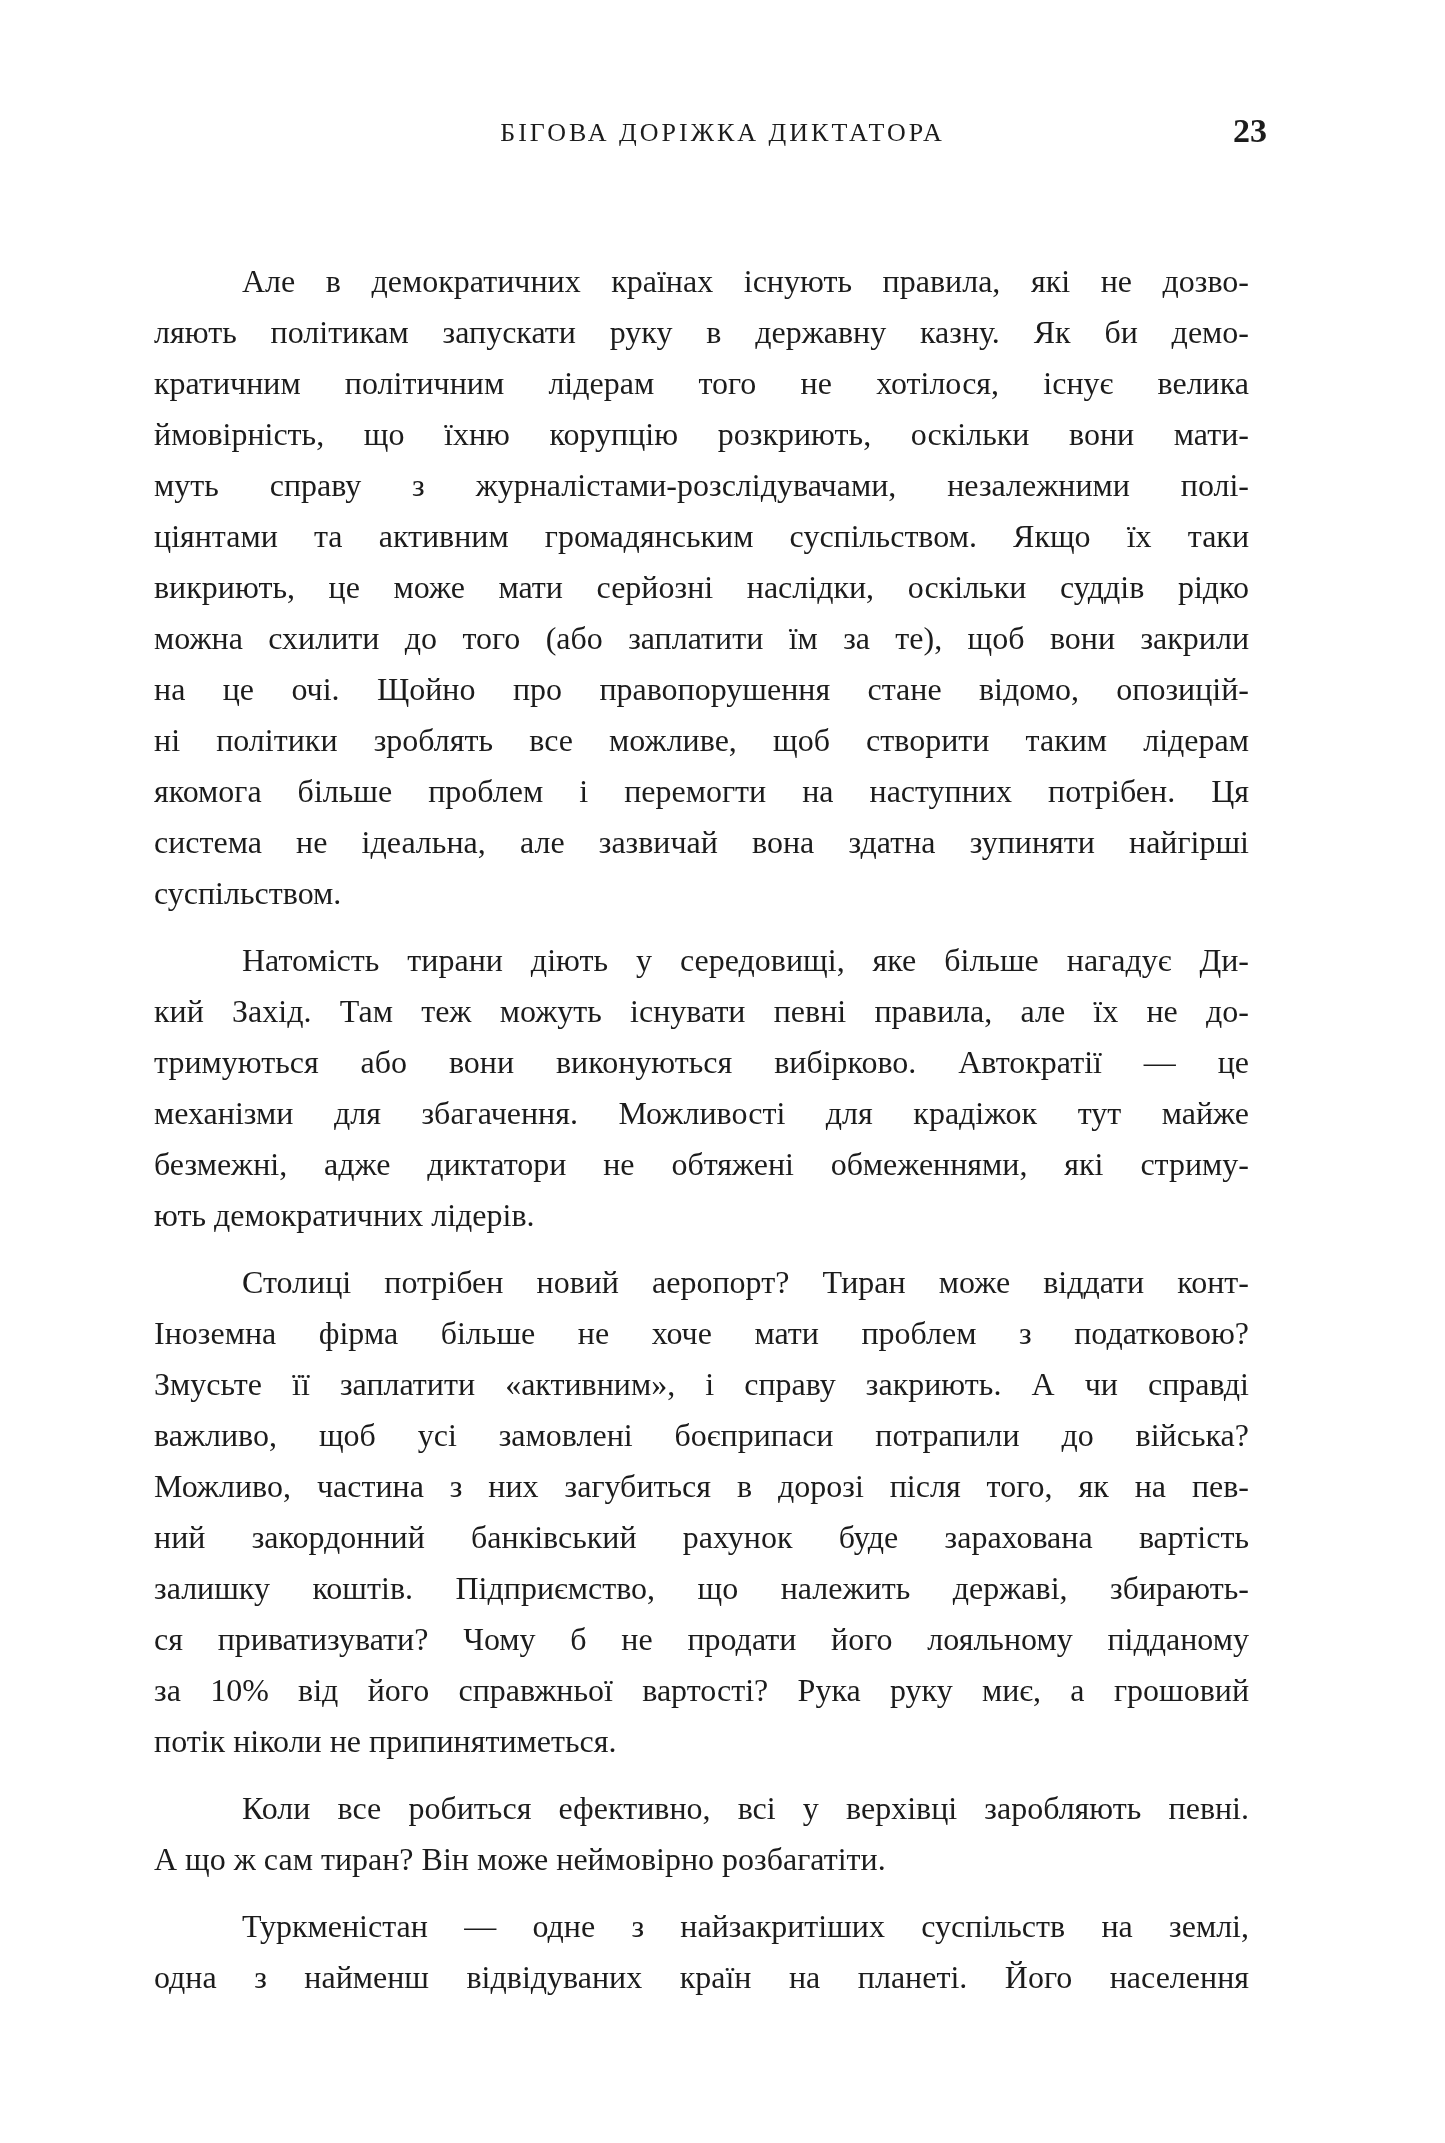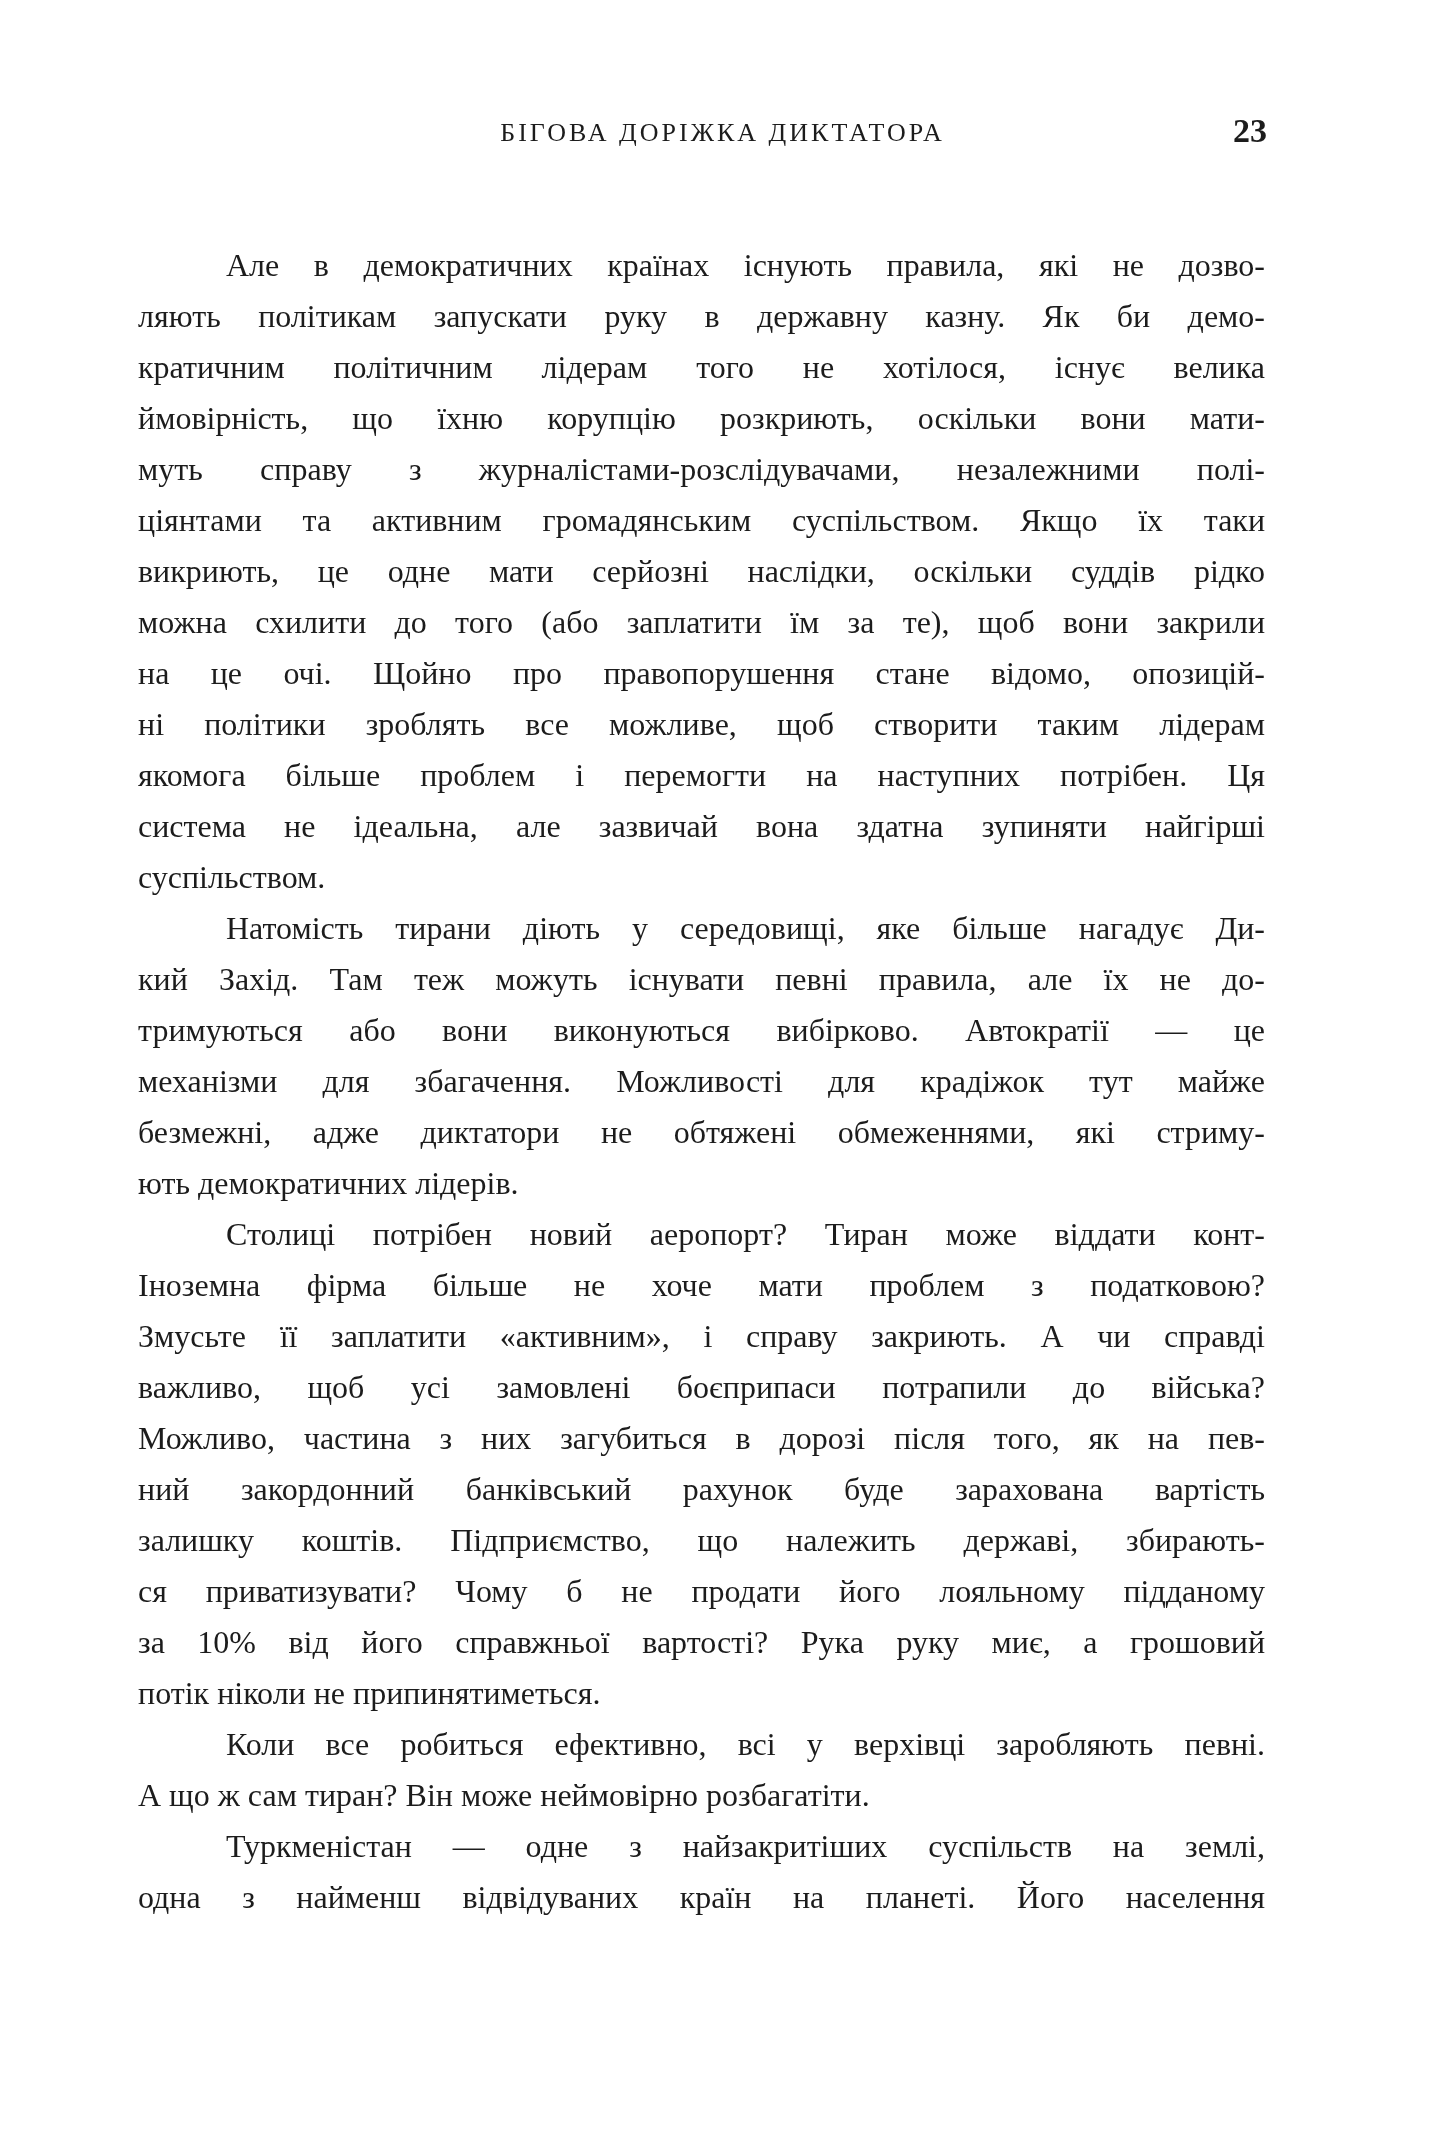--- a/index.html
+++ b/index.html
@@ -49,7 +49,7 @@
     line-height: 51px;
   }
   .paragraph {
-    margin: 0;
+    margin: 16px;
     padding: 0;
   }
   .line {

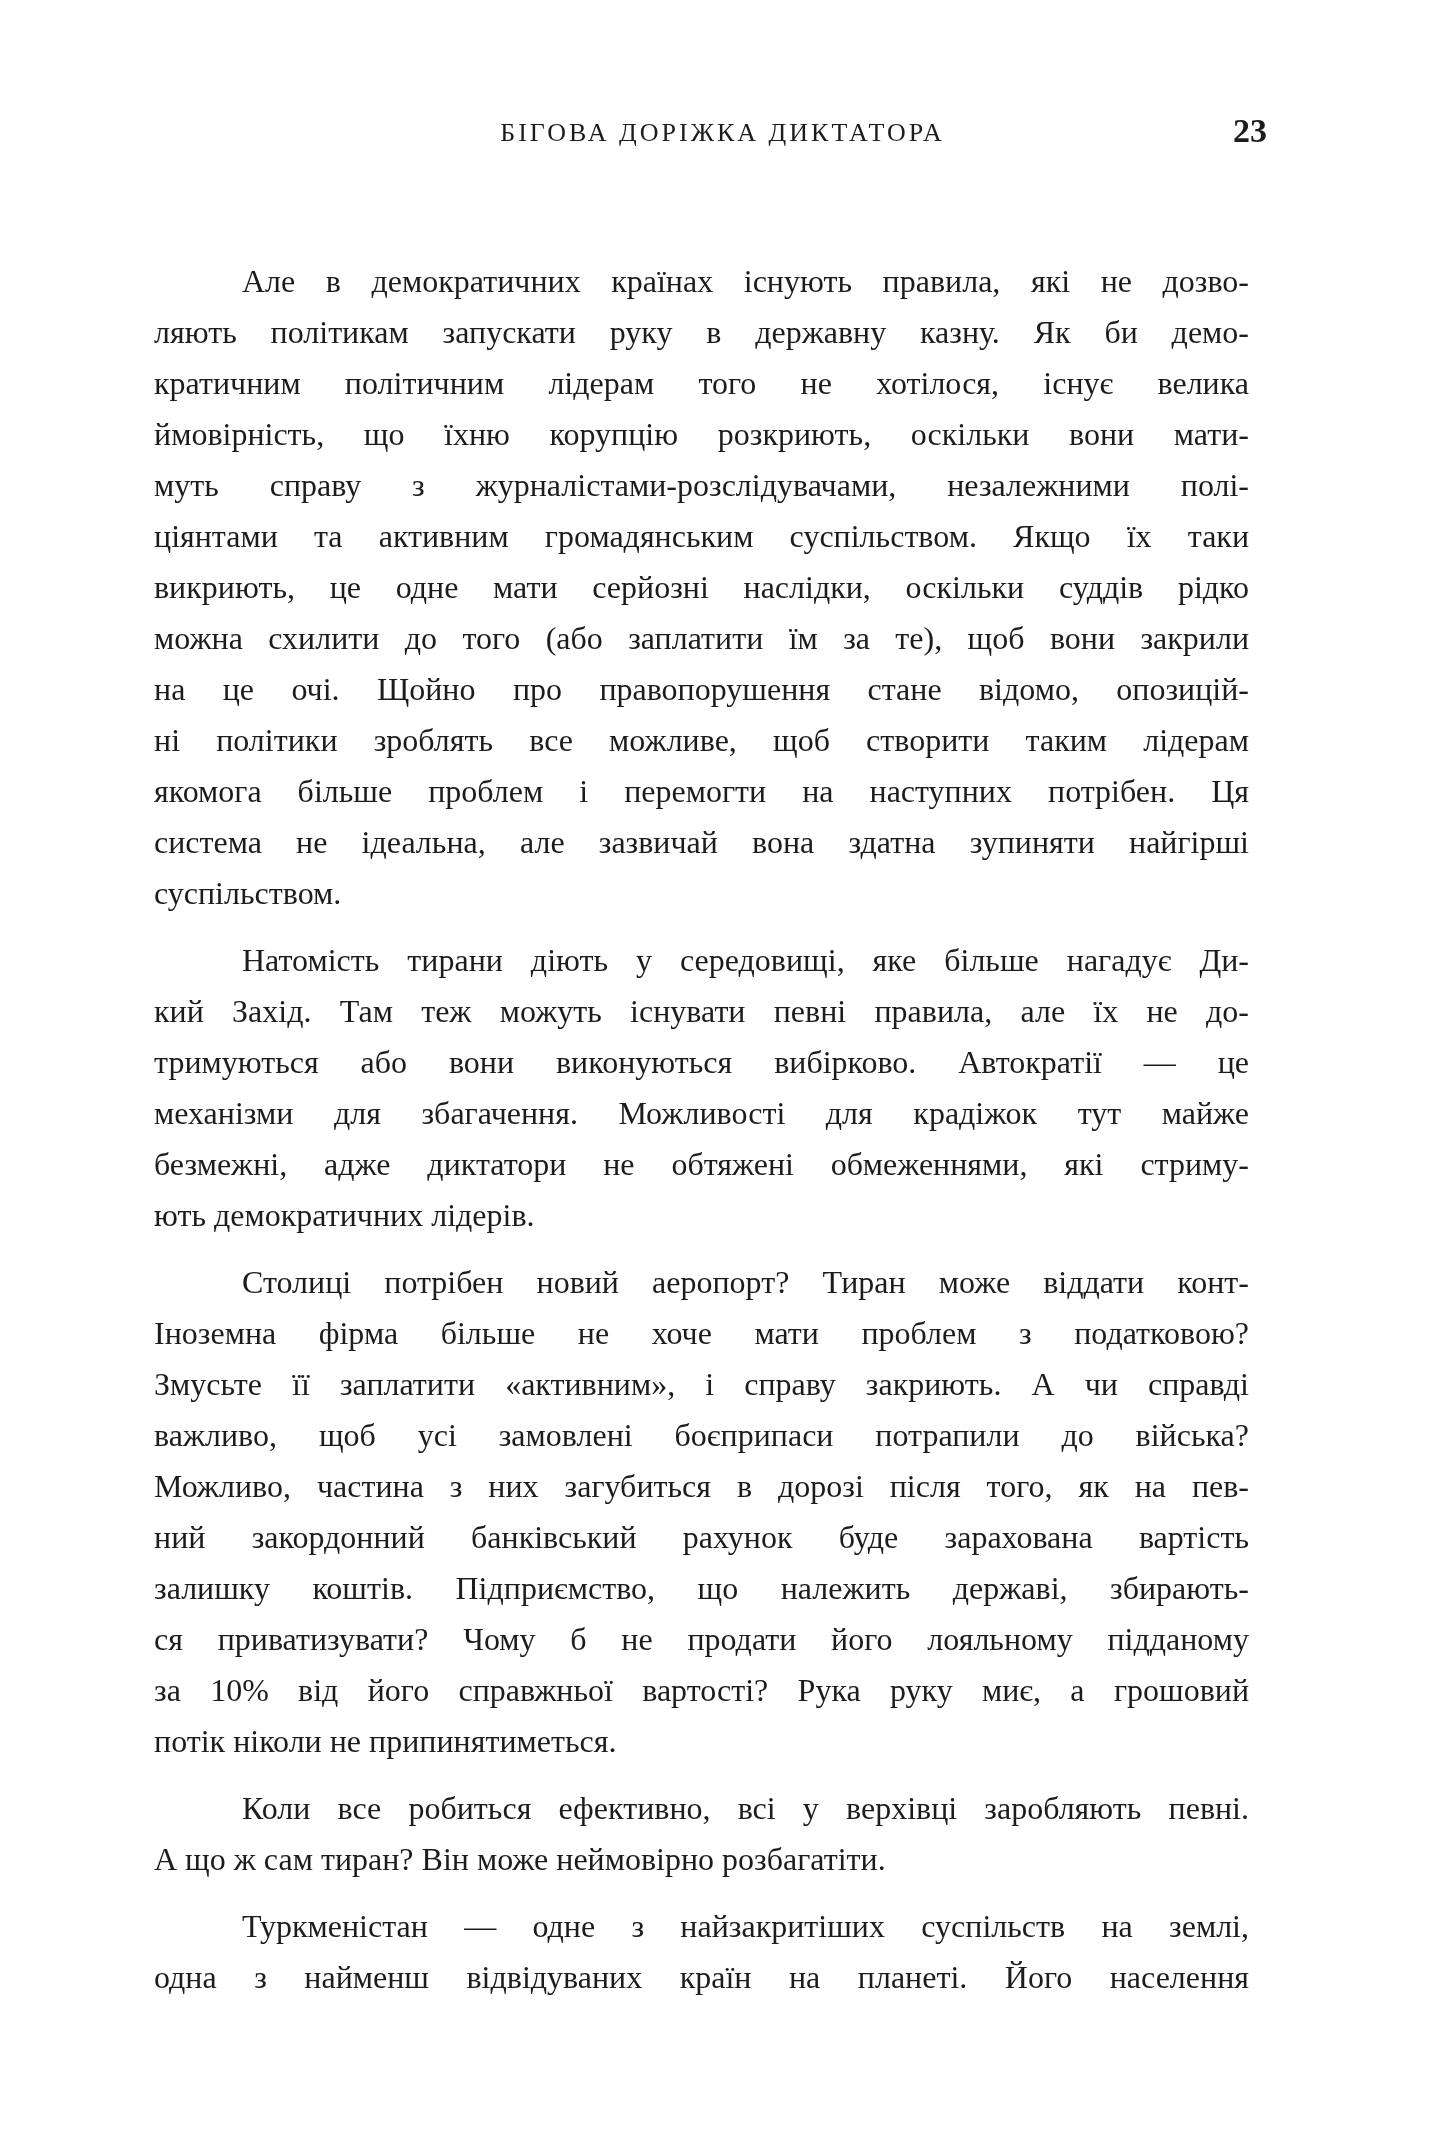--- a/index.html
+++ b/index.html
@@ -78,7 +78,7 @@
         <div class="line">ймовірність, що їхню корупцію розкриють, оскільки вони мати-</div>
         <div class="line">муть справу з журналістами-розслідувачами, незалежними полі-</div>
         <div class="line">ціянтами та активним громадянським суспільством. Якщо їх таки</div>
-        <div class="line">викриють, це одне мати серйозні наслідки, оскільки суддів рідко</div>
+        <div class="line">викриють, це може мати серйозні наслідки, оскільки суддів рідко</div>
         <div class="line">можна схилити до того (або заплатити їм за те), щоб вони закрили</div>
         <div class="line">на це очі. Щойно про правопорушення стане відомо, опозицій-</div>
         <div class="line">ні політики зроблять все можливе, щоб створити таким лідерам</div>

